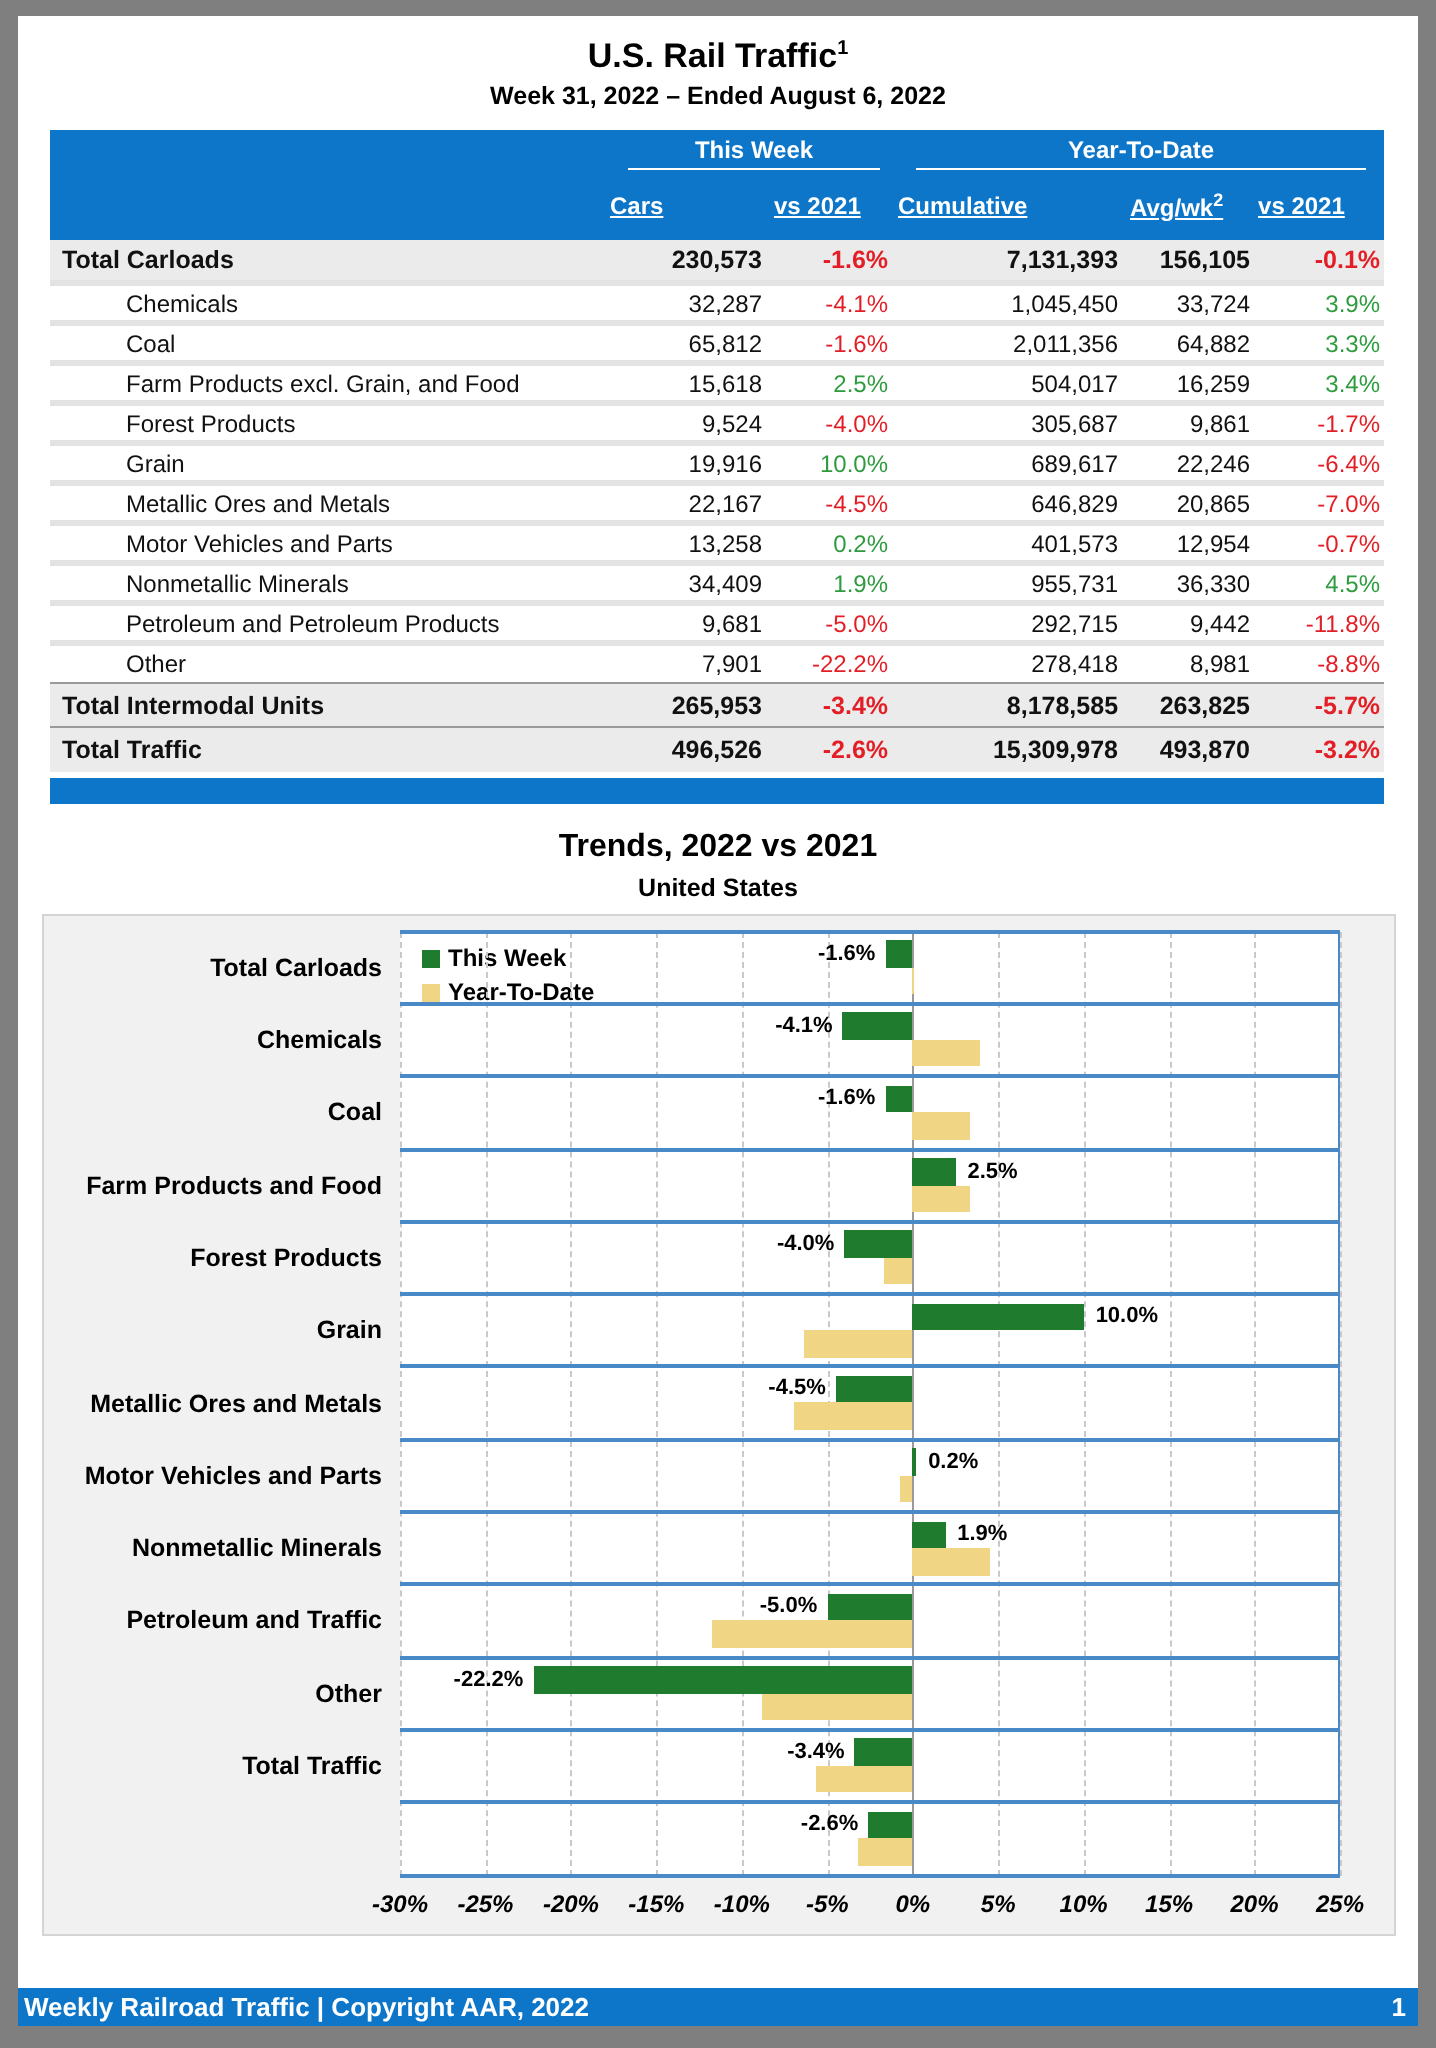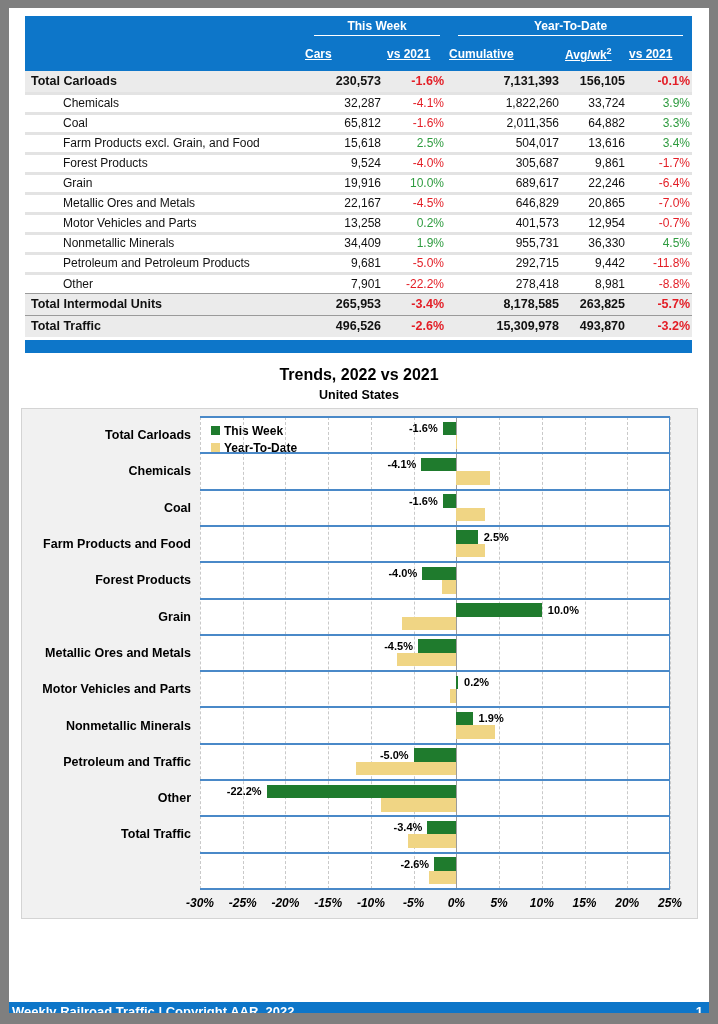--- a/index.html
+++ b/index.html
@@ -88,6 +88,10 @@
 <div class="page">
   <div class="inner">
 
+    <div class="title-block">
+      <div class="main-title"><span>U.S. Rail Traffic</span><sup>1</sup></div>
+      <div class="sub-title">Week 31, 2022 – Ended August 6, 2022</div>
+    </div>
 
     <table class="traffic">
       <colgroup>

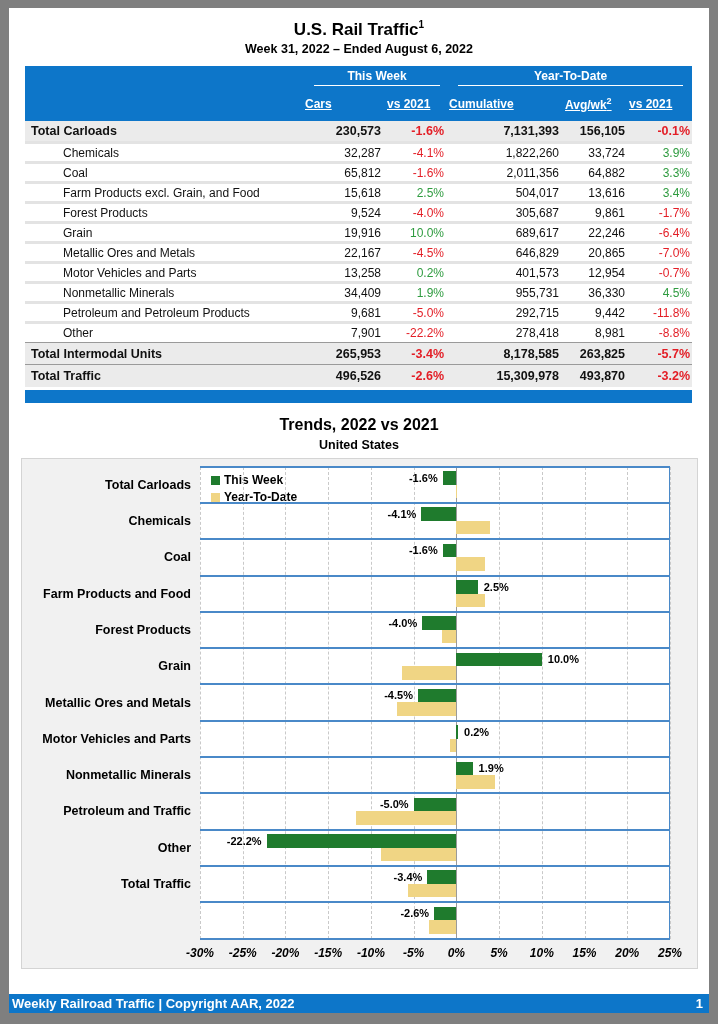--- a/index.html
+++ b/index.html
@@ -134,7 +134,7 @@
             <td>Chemicals</td>
             <td class="num">32,287</td>
             <td class="num neg">-4.1%</td>
-            <td class="num">1,822,260</td>
+            <td class="num">1,045,450</td>
             <td class="num">33,724</td>
             <td class="num pos">3.9%</td>
           </tr>

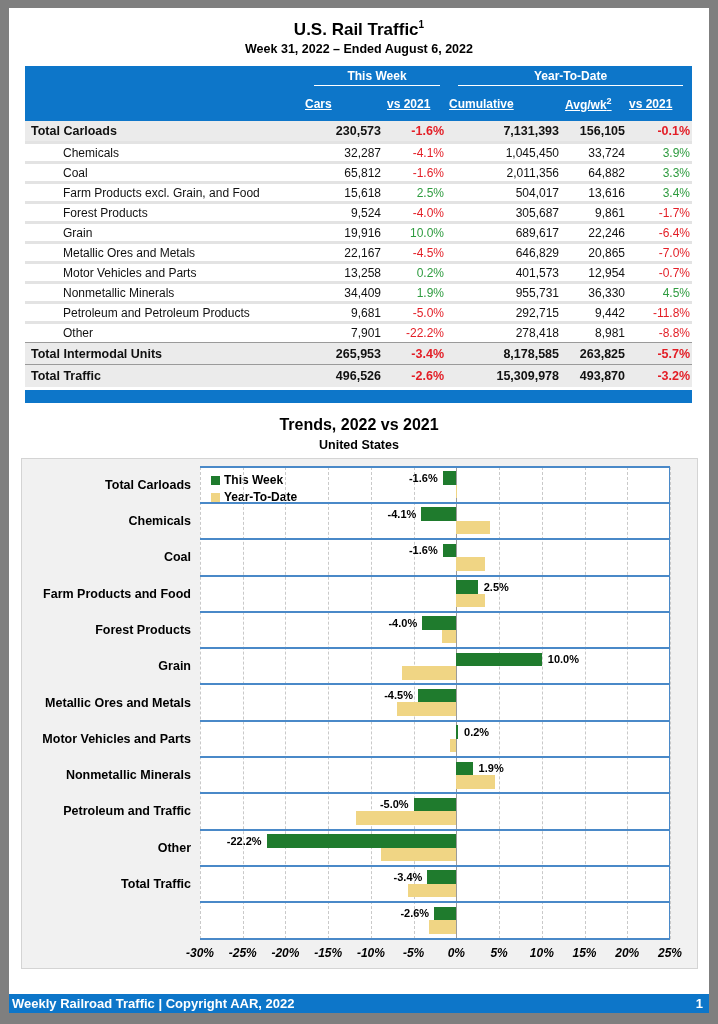--- a/index.html
+++ b/index.html
@@ -151,7 +151,7 @@
             <td class="num">15,618</td>
             <td class="num pos">2.5%</td>
             <td class="num">504,017</td>
-            <td class="num">13,616</td>
+            <td class="num">16,259</td>
             <td class="num pos">3.4%</td>
           </tr>
           <tr class="sub-row">

